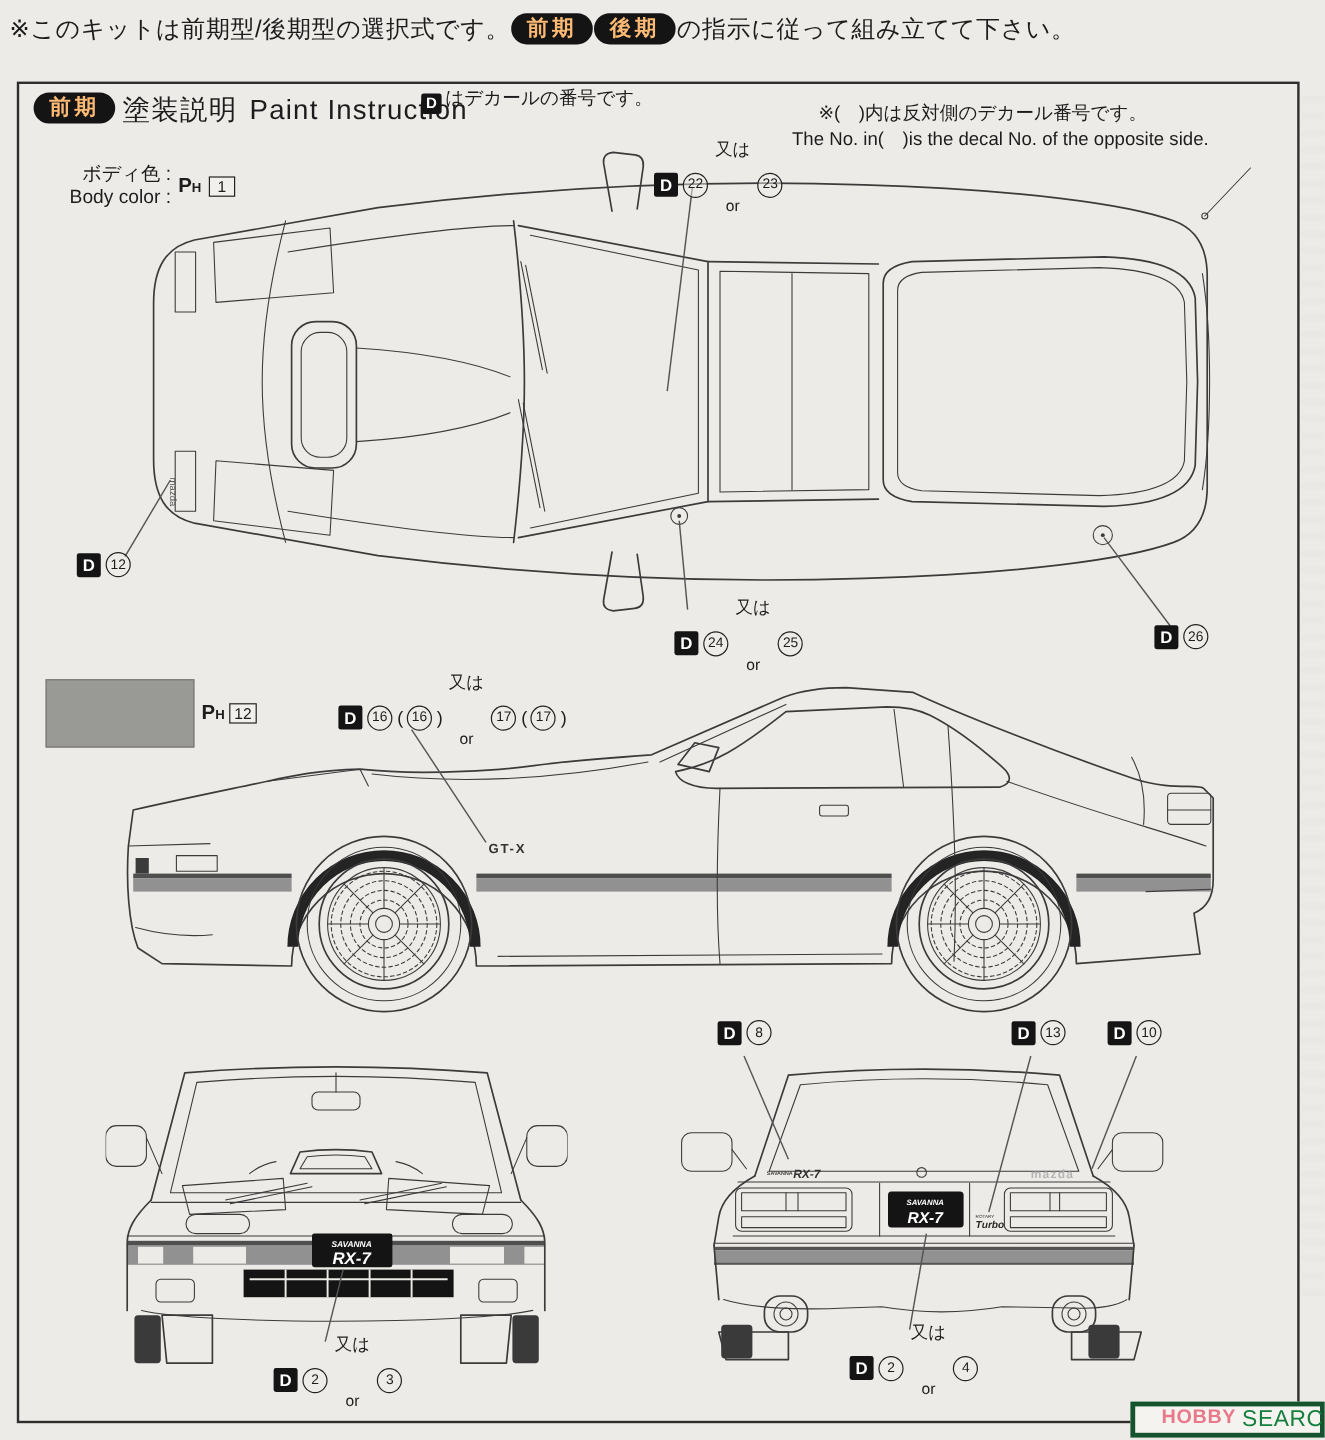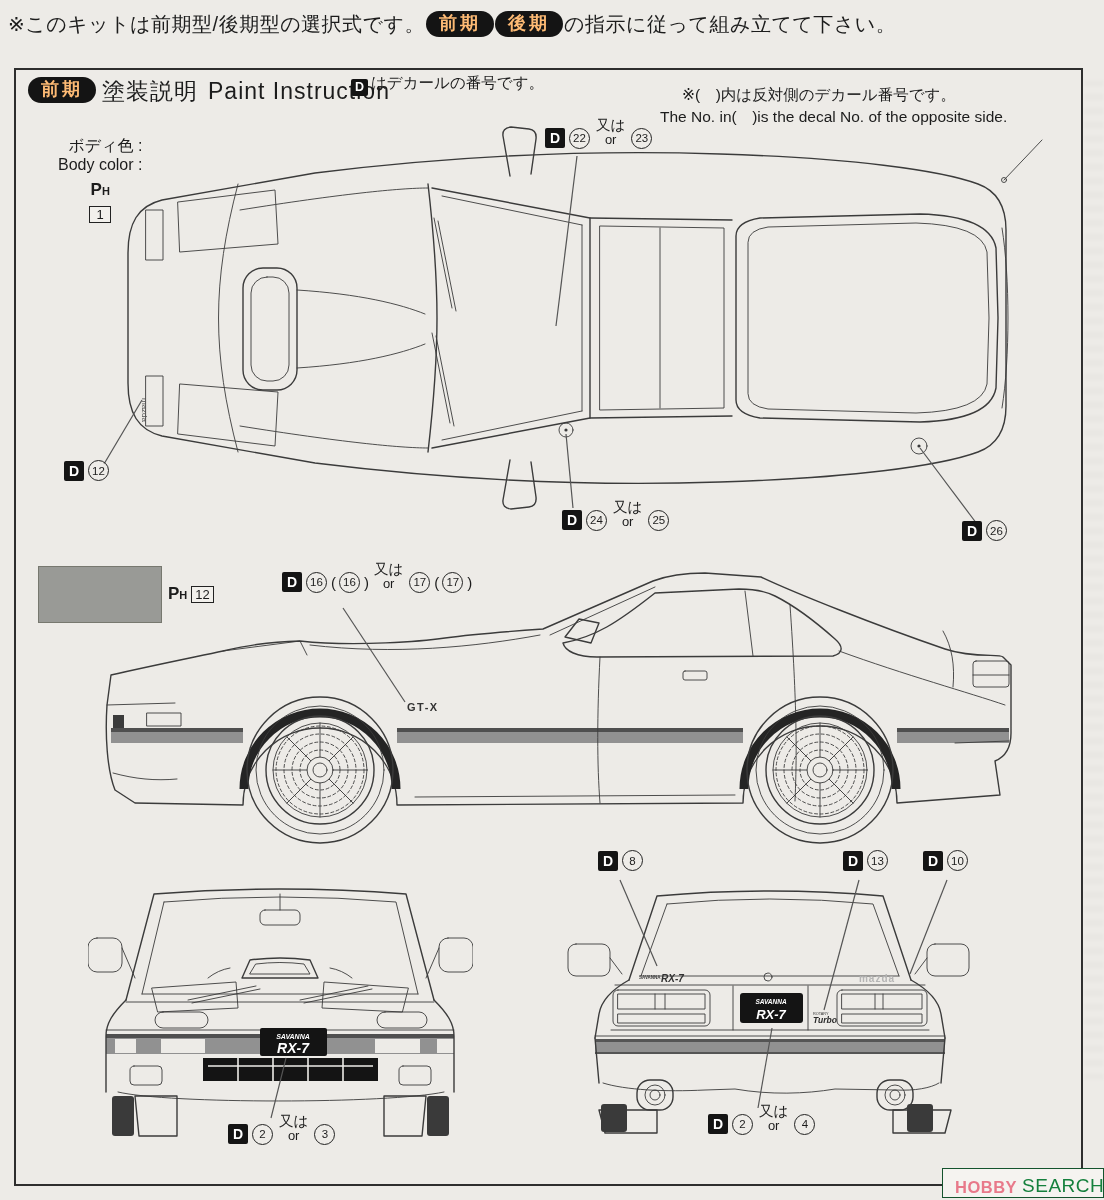--- a/index.html
+++ b/index.html
@@ -20,7 +20,7 @@
         font-weight:bold;border-radius:2px;width:20px;height:20px;font-size:14px;vertical-align:-3px;}
   .dbox.sm{width:17px;height:17px;font-size:12.5px;margin:0 3px;}
   
-  .bodycolor{left:58px;top:136px;display:flex;align-items:center;gap:6px;font-size:16px;flex-direction:column;}
+  .bodycolor{left:58px;top:136px;display:flex;align-items:center;gap:6px;font-size:16px;}
   .bc-lines{text-align:right;line-height:1.2;}
   .pcode{font-weight:bold;font-size:17px;}
   .pcode .sub{font-size:11px;}

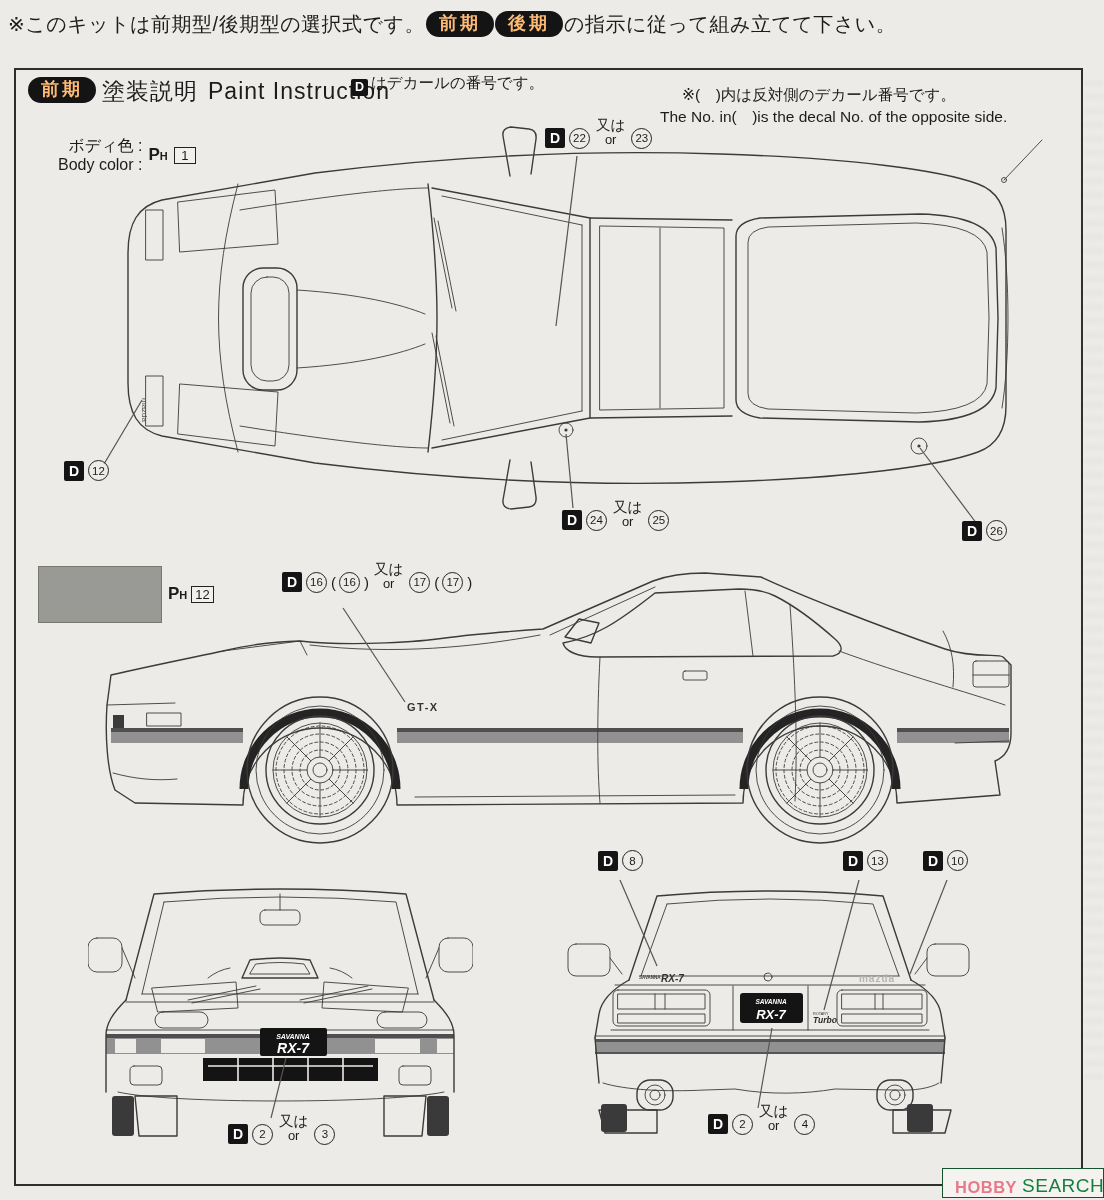--- a/index.html
+++ b/index.html
@@ -34,7 +34,7 @@
         border:1.6px solid #222;border-radius:50%;font-size:11.5px;box-sizing:border-box;background:rgba(240,238,234,.5);}
   .orstack{display:inline-flex;flex-direction:column;align-items:center;line-height:1.05;position:relative;top:-6px;margin:0 2px;}
   .orstack .jp{font-size:14.5px;}
-  .orstack .en{font-size:13px;}
+  .orstack .en{font-size:13px;margin-top:32px;}
   .paren{font-size:15px;letter-spacing:-1px;}
   
   svg .ln{fill:none;stroke:#3b3b3b;stroke-width:1.4;stroke-linejoin:round;stroke-linecap:round;}

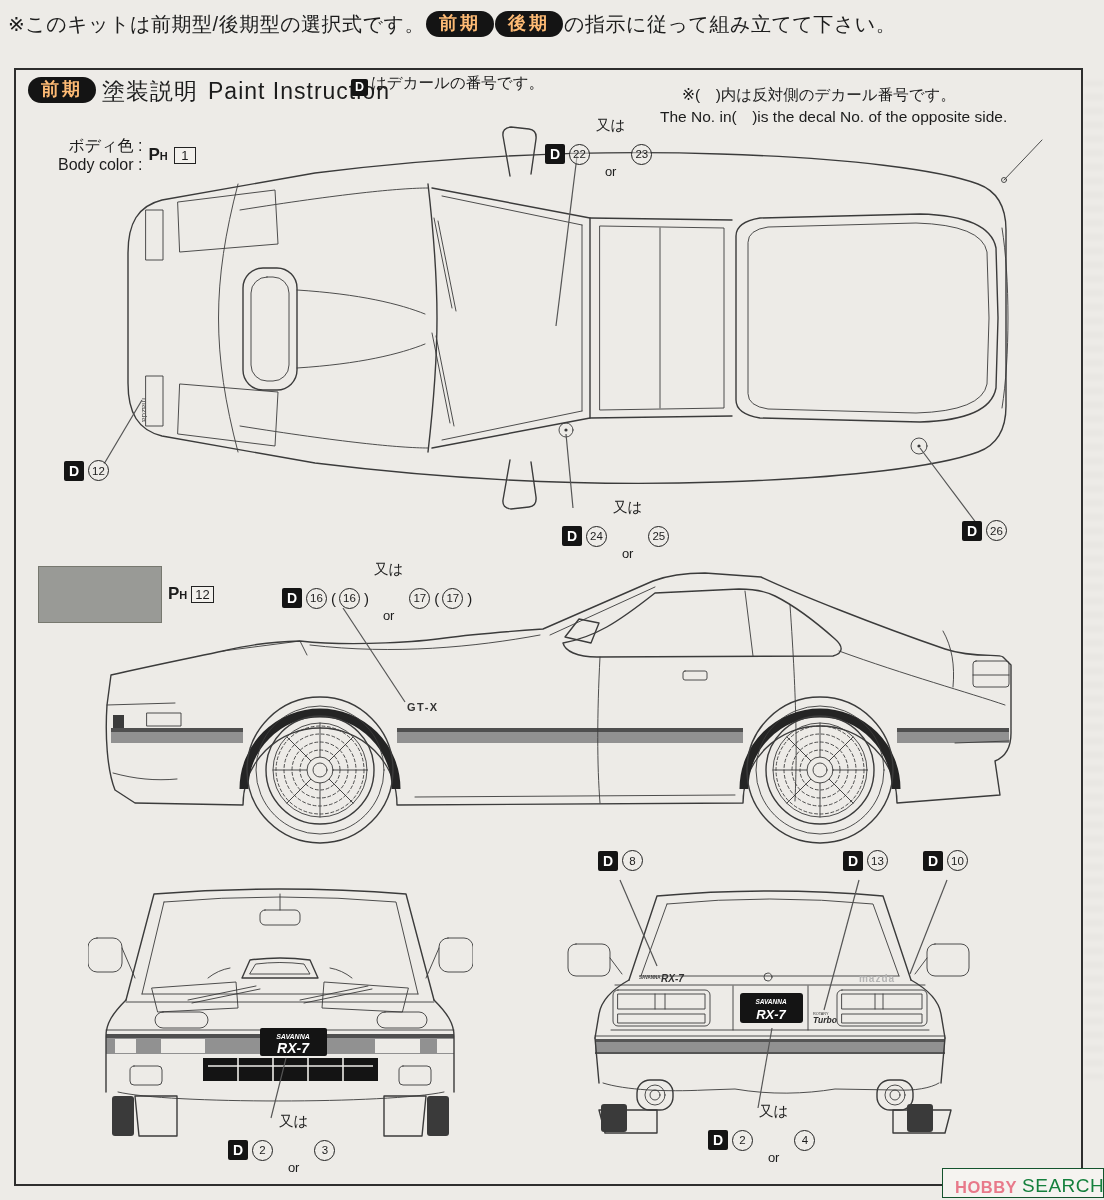--- a/index.html
+++ b/index.html
@@ -41,8 +41,8 @@
   svg .thin{stroke-width:.9;}
   svg text{font-family:"Liberation Sans","DejaVu Sans",sans-serif;}
   
-  .watermark{right:0;bottom:2px;width:162px;height:30px;background:#f5f3f0;border:1px solid #14532d;
-             display:flex;align-items:flex-end;gap:5px;padding:0 7px;box-sizing:border-box;}
+  .watermark{right:0;bottom:2px;width:162px;height:30px;background:#f5f3f0;border:4px solid #14532d;
+             display:flex;align-items:flex-start;gap:5px;padding:0 17px;box-sizing:border-box;}
   .wm-hobby{color:#e8798a;font-weight:bold;font-size:16.5px;letter-spacing:.5px;}
   .wm-search{color:#15803d;font-size:19px;letter-spacing:.5px;}
   

